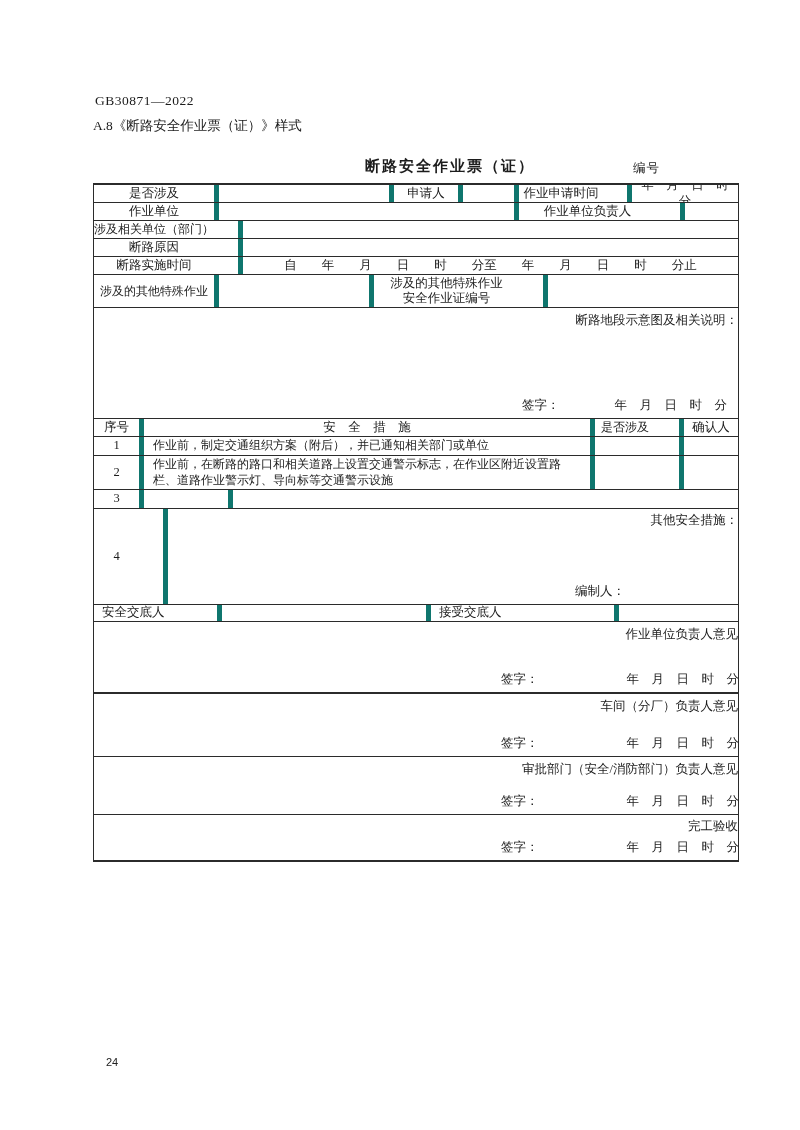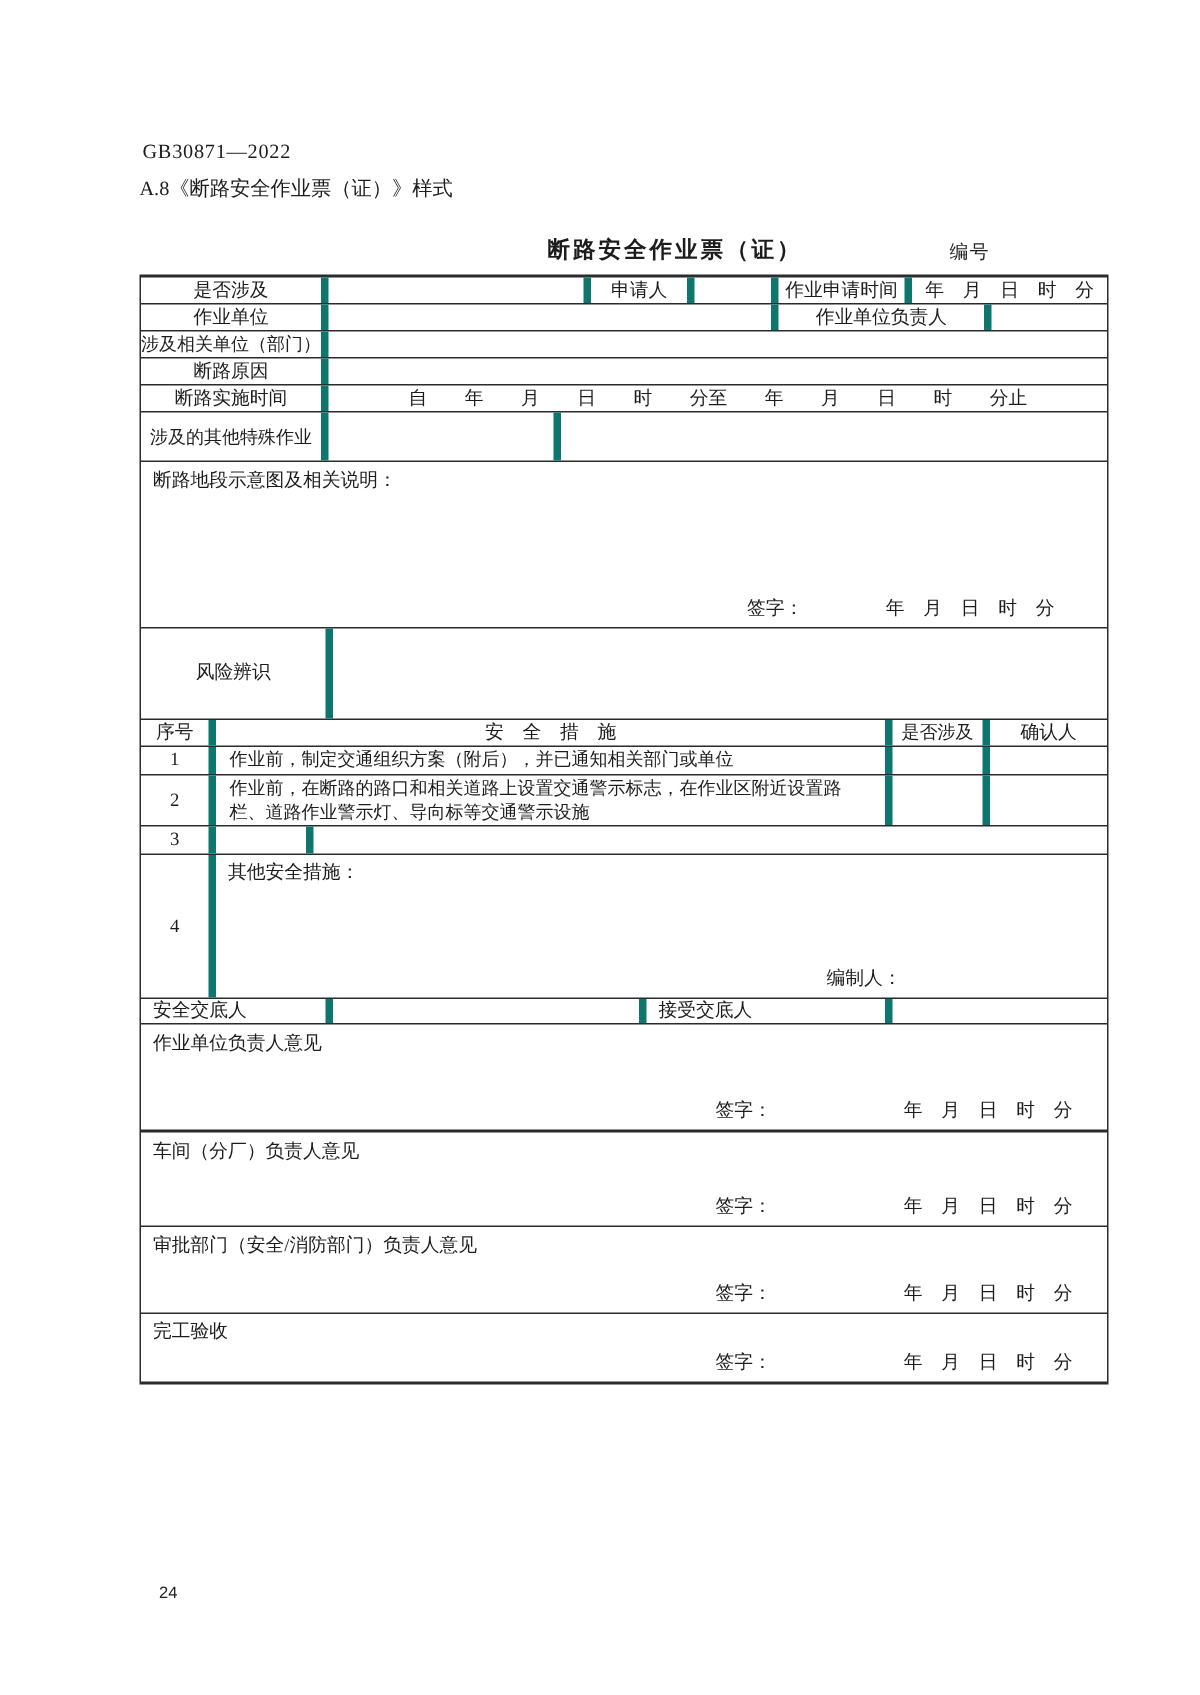--- a/index.html
+++ b/index.html
@@ -27,7 +27,7 @@
   .c:first-child{border-left:none;}
   .c.left{justify-content:flex-start;text-align:left;padding-left:8px;}
   .c.top{align-items:flex-start;}
-  .fill{flex:1;}
+  .fill{flex:1;margin-left:24px;}
   .rel{position:relative;}
   .sign-line{position:absolute;bottom:4px;display:flex;white-space:nowrap;}
   .wraplbl{padding:0 11px;line-height:1.2;}

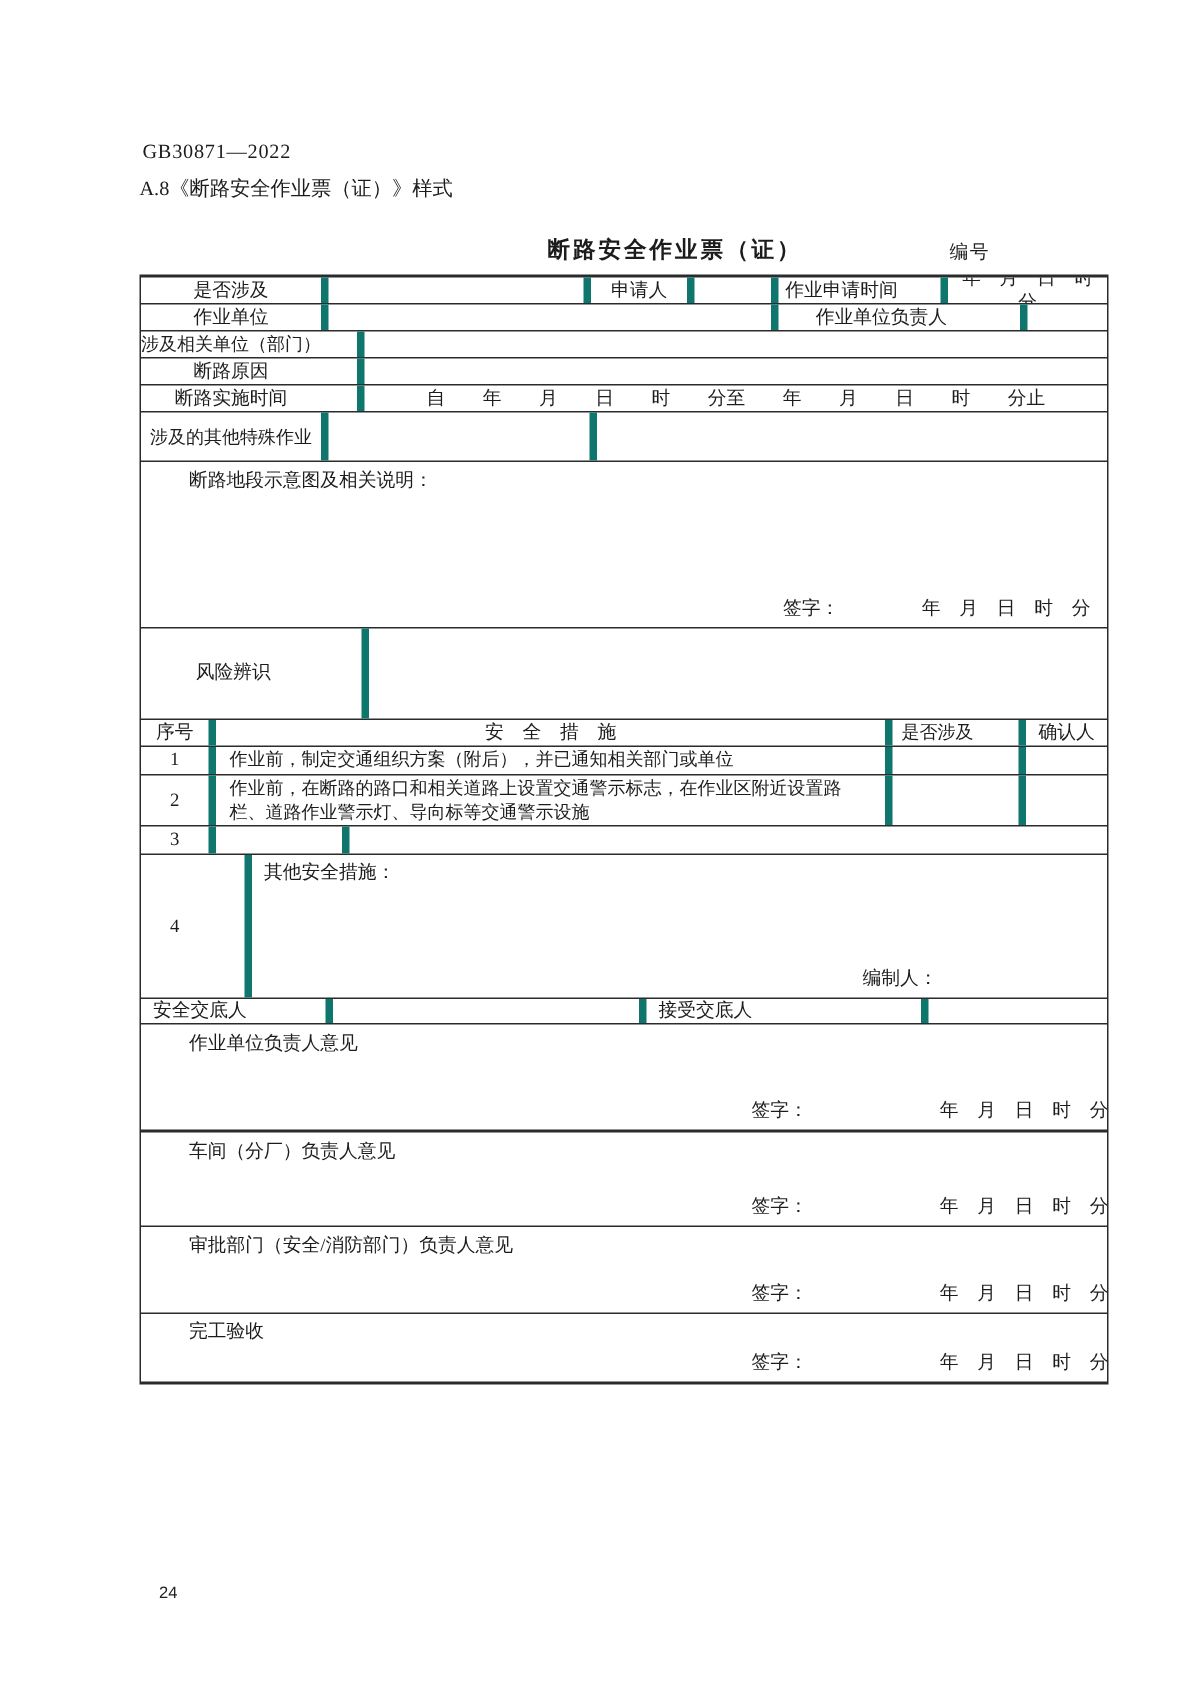--- a/index.html
+++ b/index.html
@@ -80,6 +80,7 @@
   <div class="row" style="height:32px">
     <div class="c" style="width:120px;font-size:12px">涉及的其他特殊作业</div>
     <div class="c" style="width:155px"></div>
+    <div class="c wraplbl" style="width:150px">涉及的其他特殊作业安全作业证编号</div>
     <div class="c fill"></div>
   </div>
 

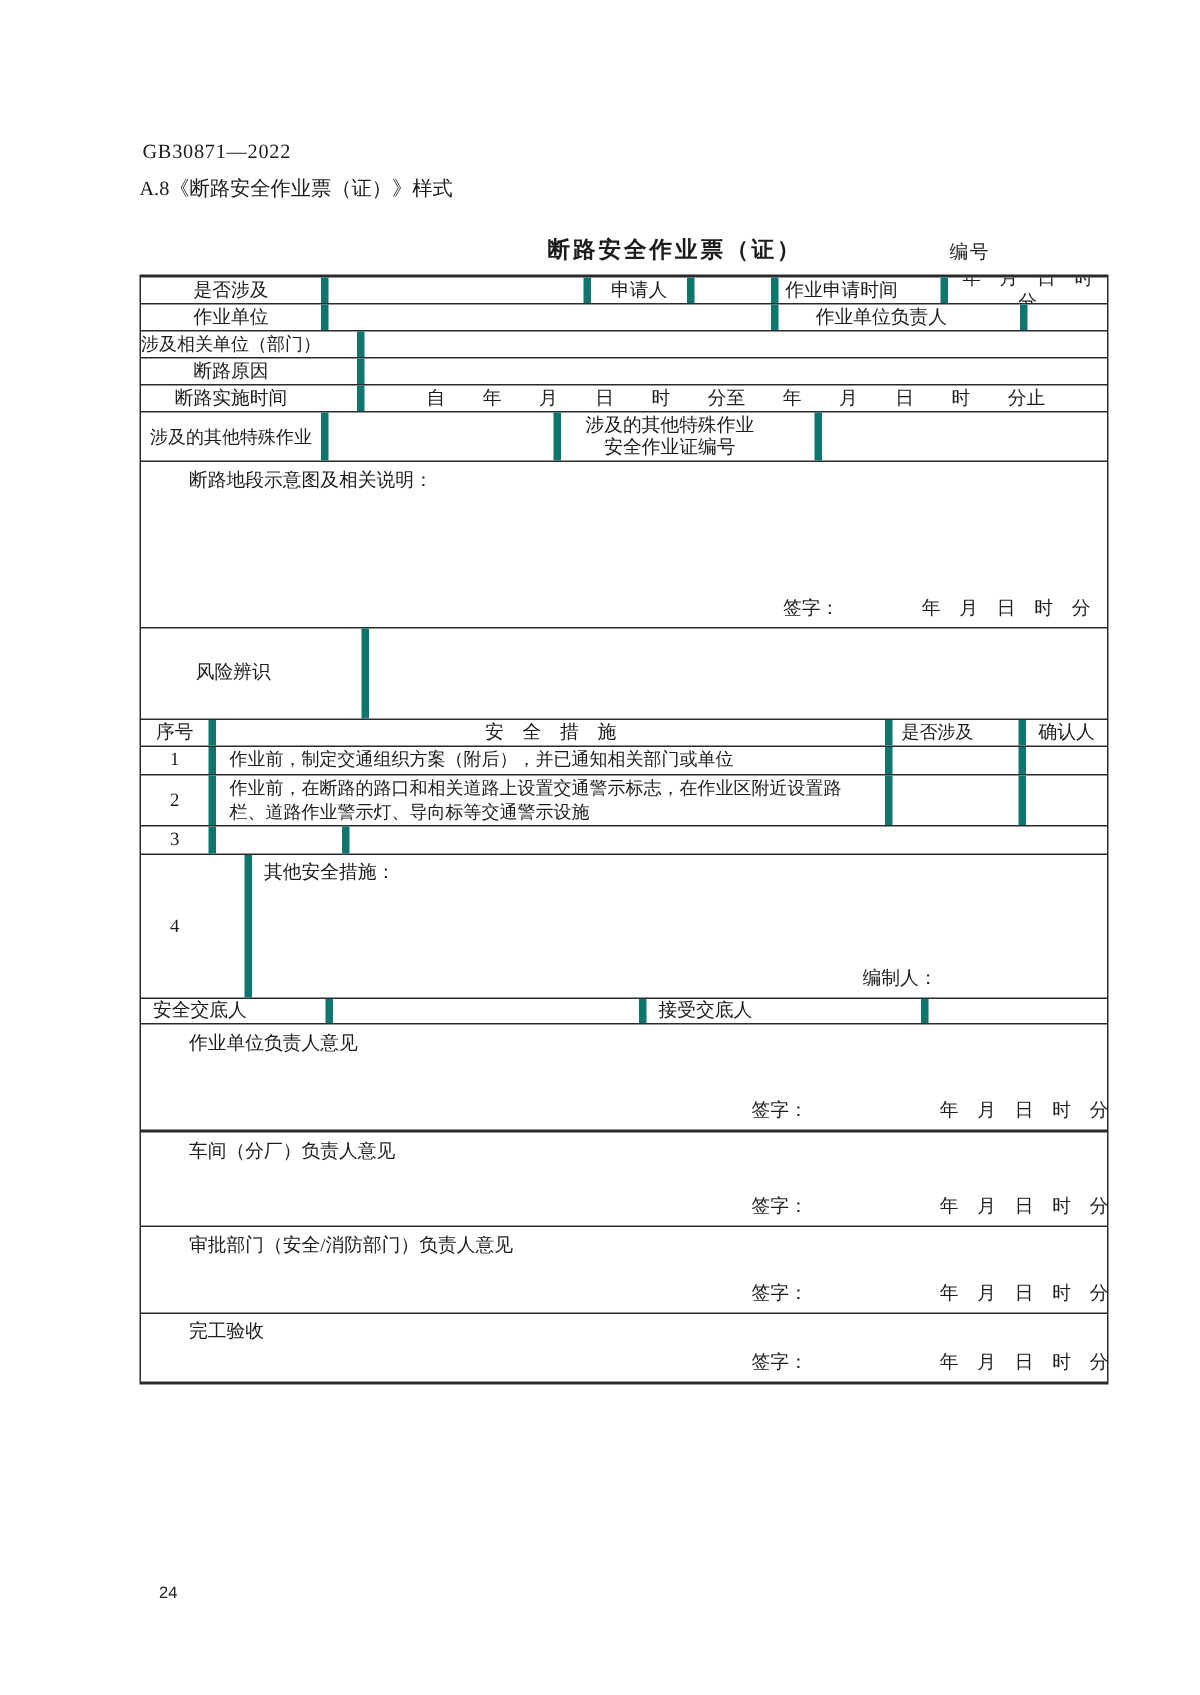--- a/index.html
+++ b/index.html
@@ -26,7 +26,7 @@
   .c{box-sizing:border-box;border-left:5px solid #0f766e;display:flex;align-items:center;justify-content:center;text-align:center;overflow:hidden;}
   .c:first-child{border-left:none;}
   .c.left{justify-content:flex-start;text-align:left;padding-left:8px;}
-  .c.top{align-items:flex-start;}
+  .c.top{align-items:flex-start;justify-content:flex-end;}
   .fill{flex:1;margin-left:24px;}
   .rel{position:relative;}
   .sign-line{position:absolute;bottom:4px;display:flex;white-space:nowrap;}

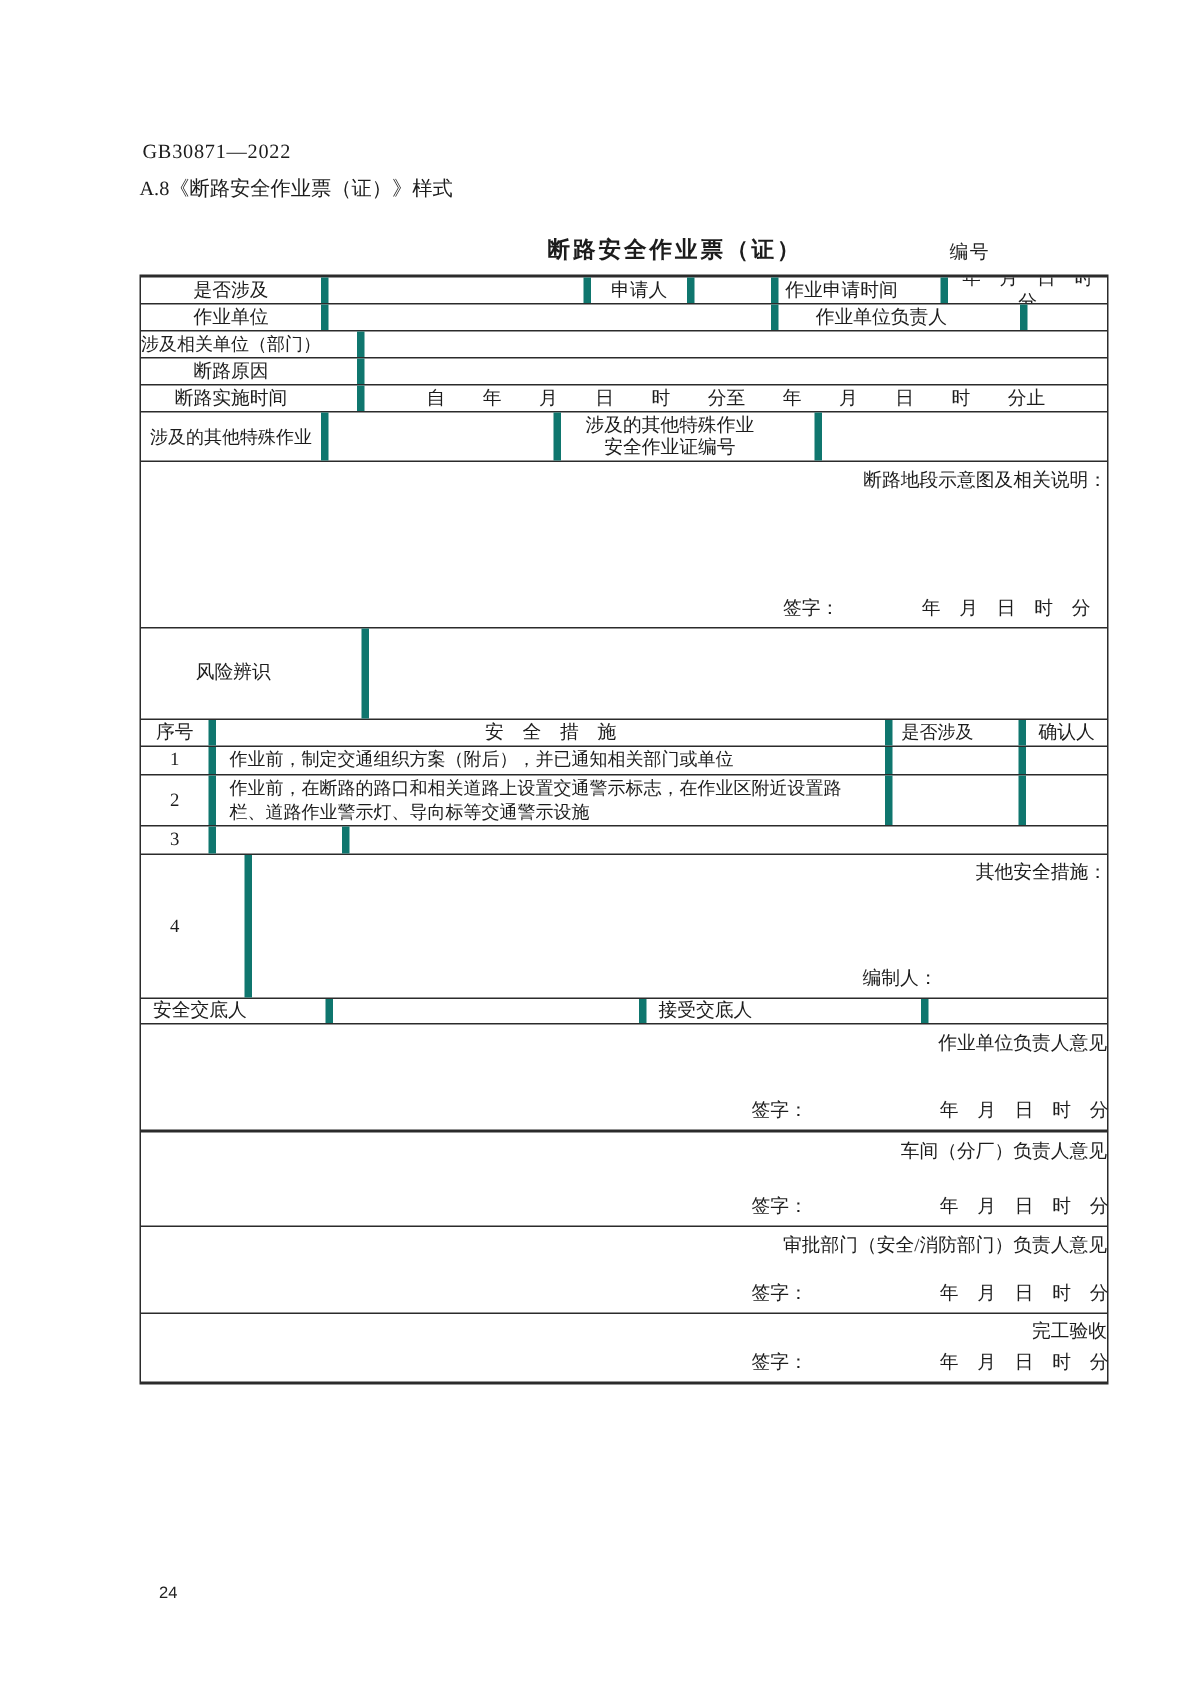--- a/index.html
+++ b/index.html
@@ -94,10 +94,6 @@
     </div>
   </div>
 
-  <div class="row" style="height:60px">
-    <div class="c" style="width:123px">风险辨识</div>
-    <div class="c fill"></div>
-  </div>
 
   <div class="row" style="height:17px">
     <div class="c" style="width:45px">序号</div>

